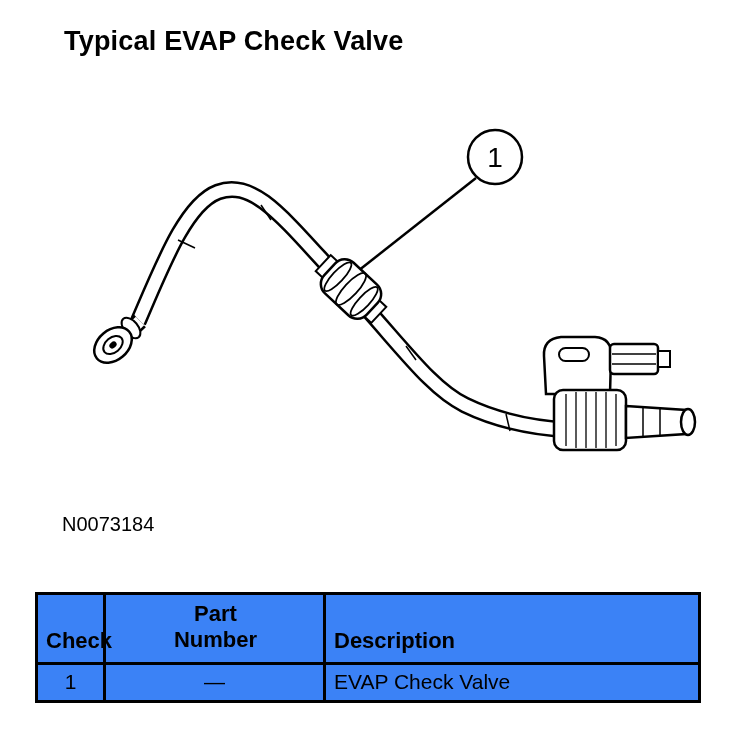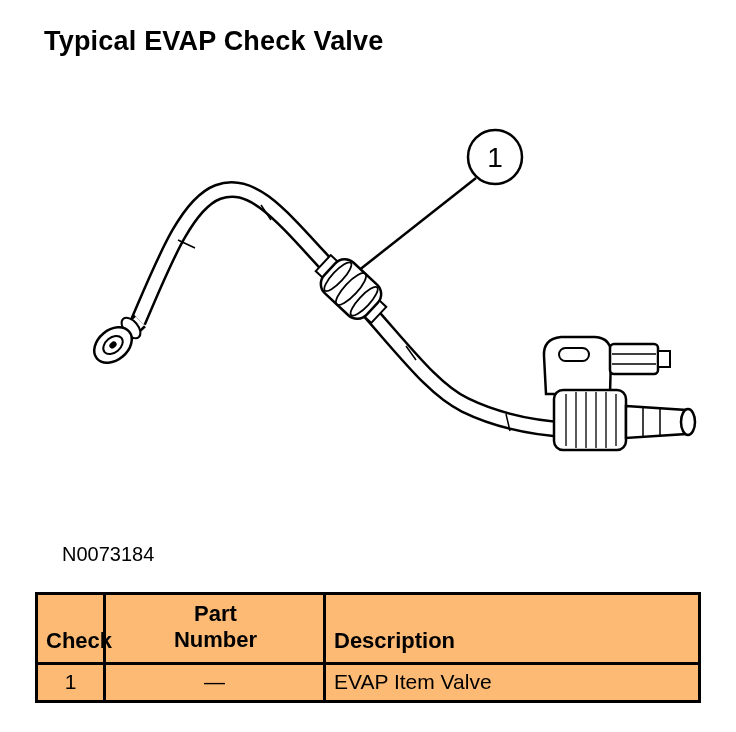--- a/index.html
+++ b/index.html
@@ -19,7 +19,7 @@
   }
   .title {
     position: absolute;
-    left: 44px;
+    left: 64px;
     top: 26px;
     margin: 0;
     font-size: 27px;

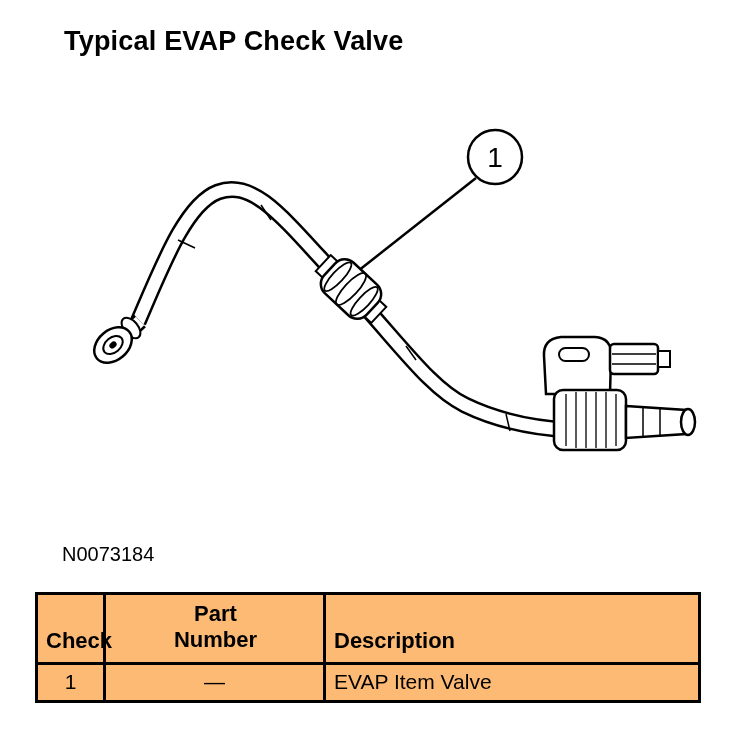--- a/index.html
+++ b/index.html
@@ -38,7 +38,7 @@
   .fig-code {
     position: absolute;
     left: 62px;
-    top: 543px;
+    top: 513px;
     font-size: 20px;
   }
   table.parts-table {

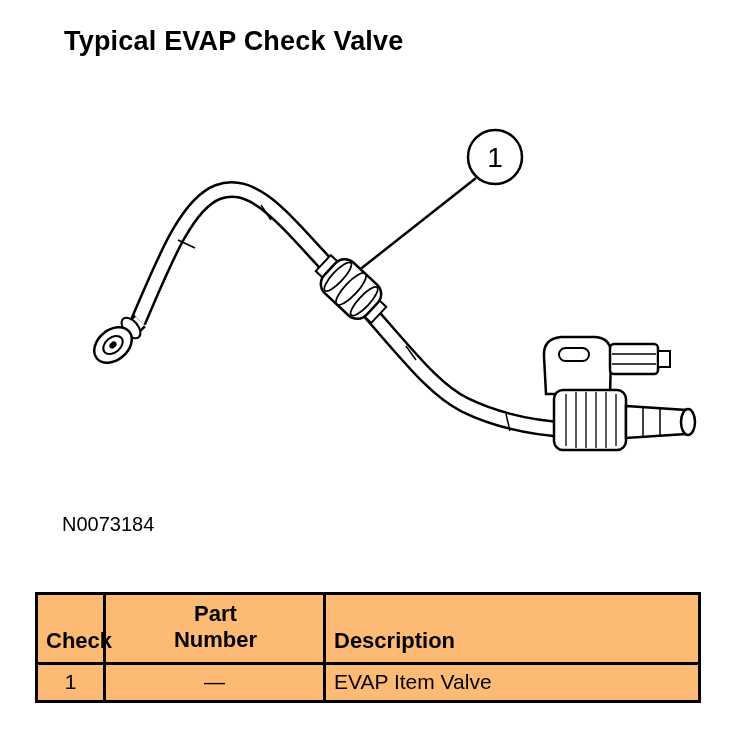--- a/index.html
+++ b/index.html
@@ -51,7 +51,7 @@
   }
   .parts-table th, .parts-table td {
     border: 3px solid #000000;
-    background: #fdba74;
+    background: #3b82f6;
   }
   .parts-table th {
     font-size: 22px;

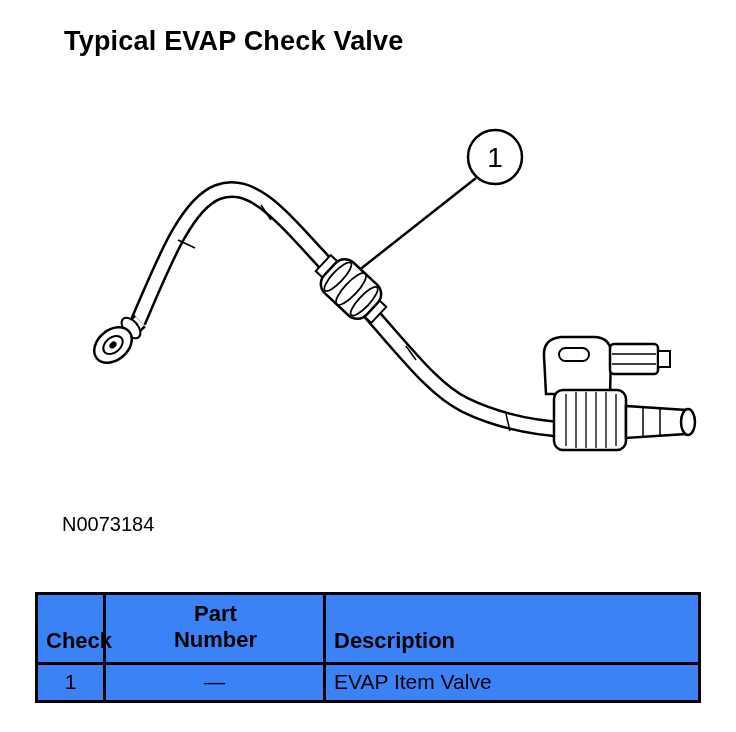--- a/index.html
+++ b/index.html
@@ -176,7 +176,7 @@
       <tr>
         <td class="cell-item">1</td>
         <td class="cell-part">—</td>
-        <td class="cell-desc">EVAP Item Valve</td>
+        <td class="cell-desc">EVAP Check Valve</td>
       </tr>
     </tbody>
   </table>

